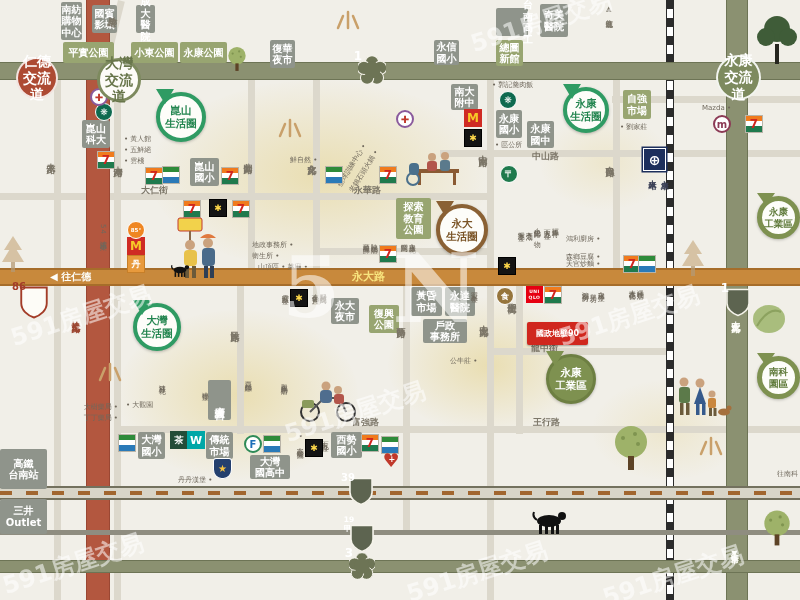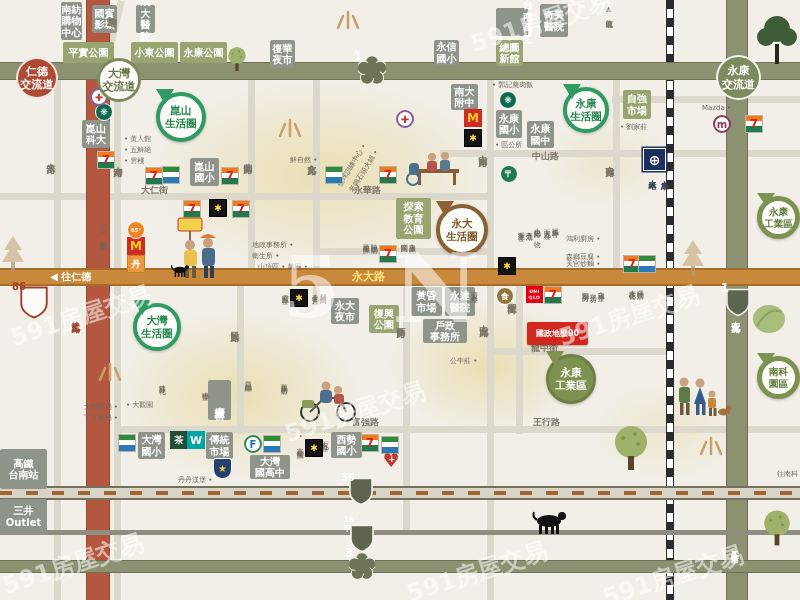--- a/index.html
+++ b/index.html
@@ -70,7 +70,7 @@
   .pt-bo{border-top:15px solid #8a6134;}
   .pt-gs{border-top:15px solid #7e9150;}
   .pt-gos{border-top:13px solid #7e9150;}
-  .ixc{border-radius:50%;display:flex;align-items:center;justify-content:center;text-align:center;white-space:pre-line;font-weight:bold;font-size:11px;line-height:1.2;z-index:6;}
+  .ixc{border-radius:50%;display:flex;align-items:center;justify-content:center;text-align:center;white-space:pre-line;font-weight:bold;font-size:14px;line-height:1.2;z-index:6;}
   .ix-red{background:#ad4a33;color:#fff;border:2px solid rgba(255,255,255,.85);}
   .ix-outline{background:#fdfcf8;border:3px solid #7d8a5e;color:#68764b;}
   .ix-solid{background:#7d8a5e;color:#fff;border:2px solid rgba(255,255,255,.9);}

